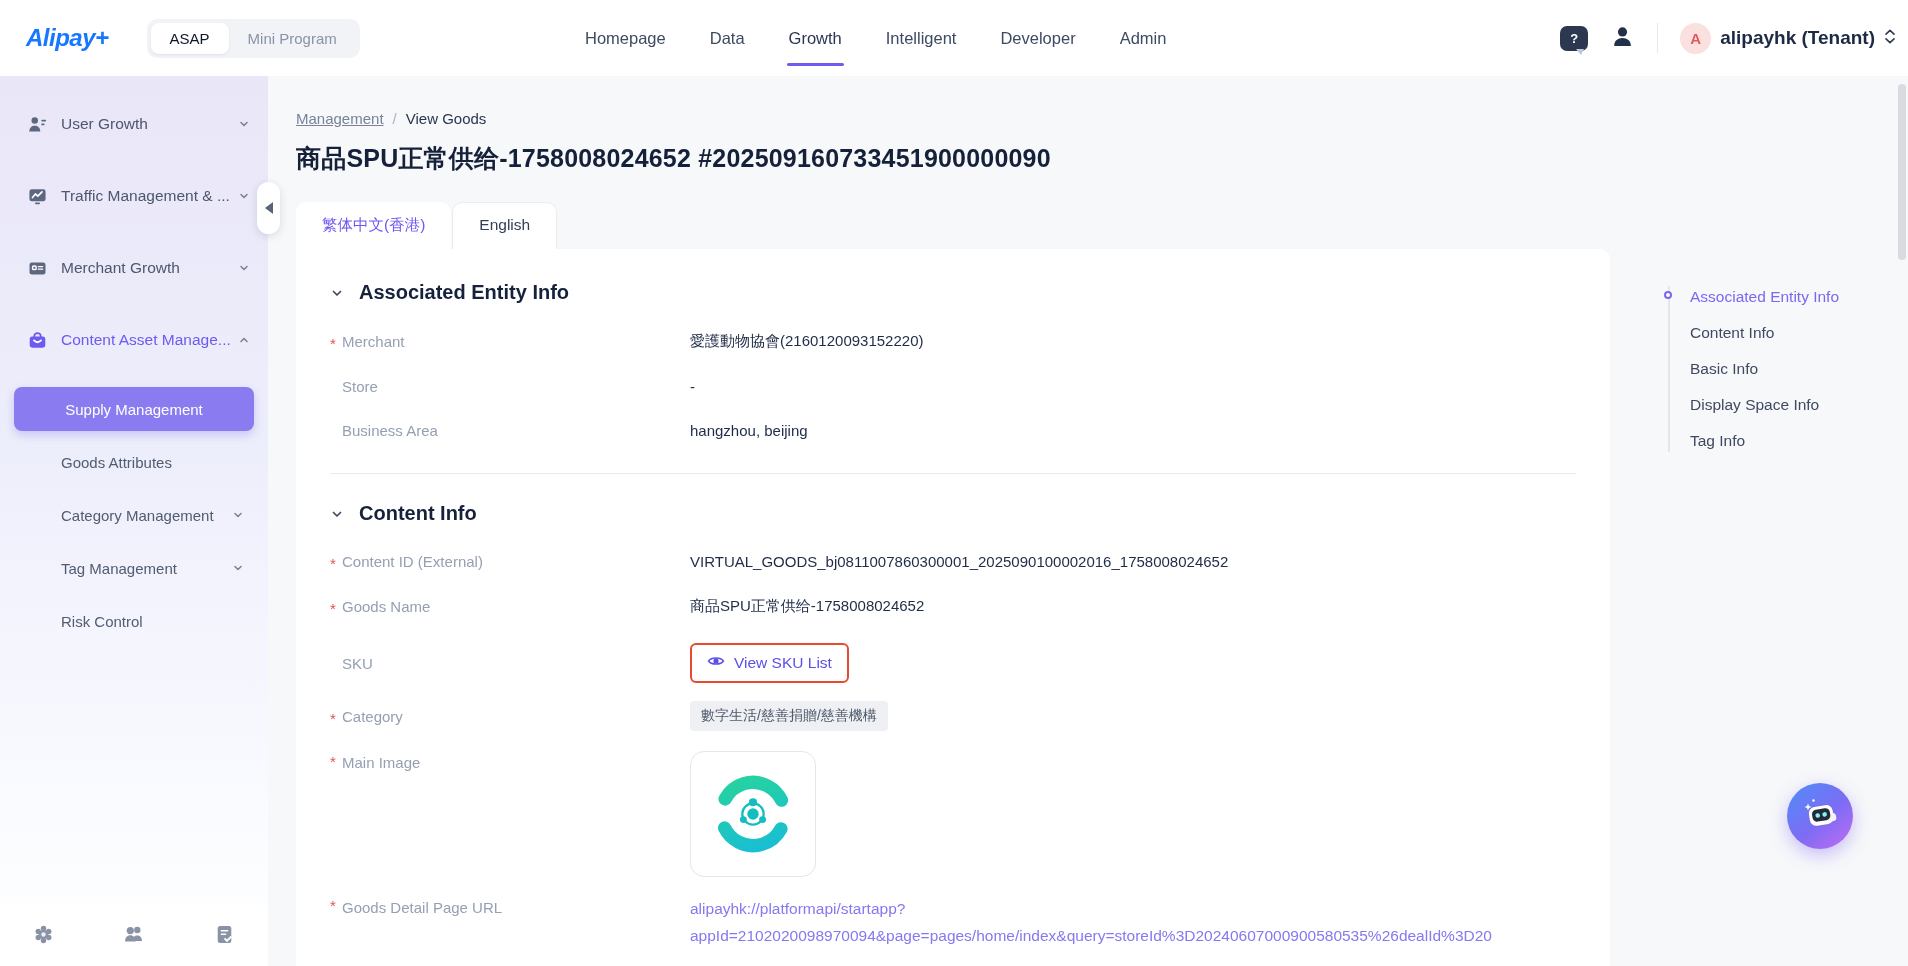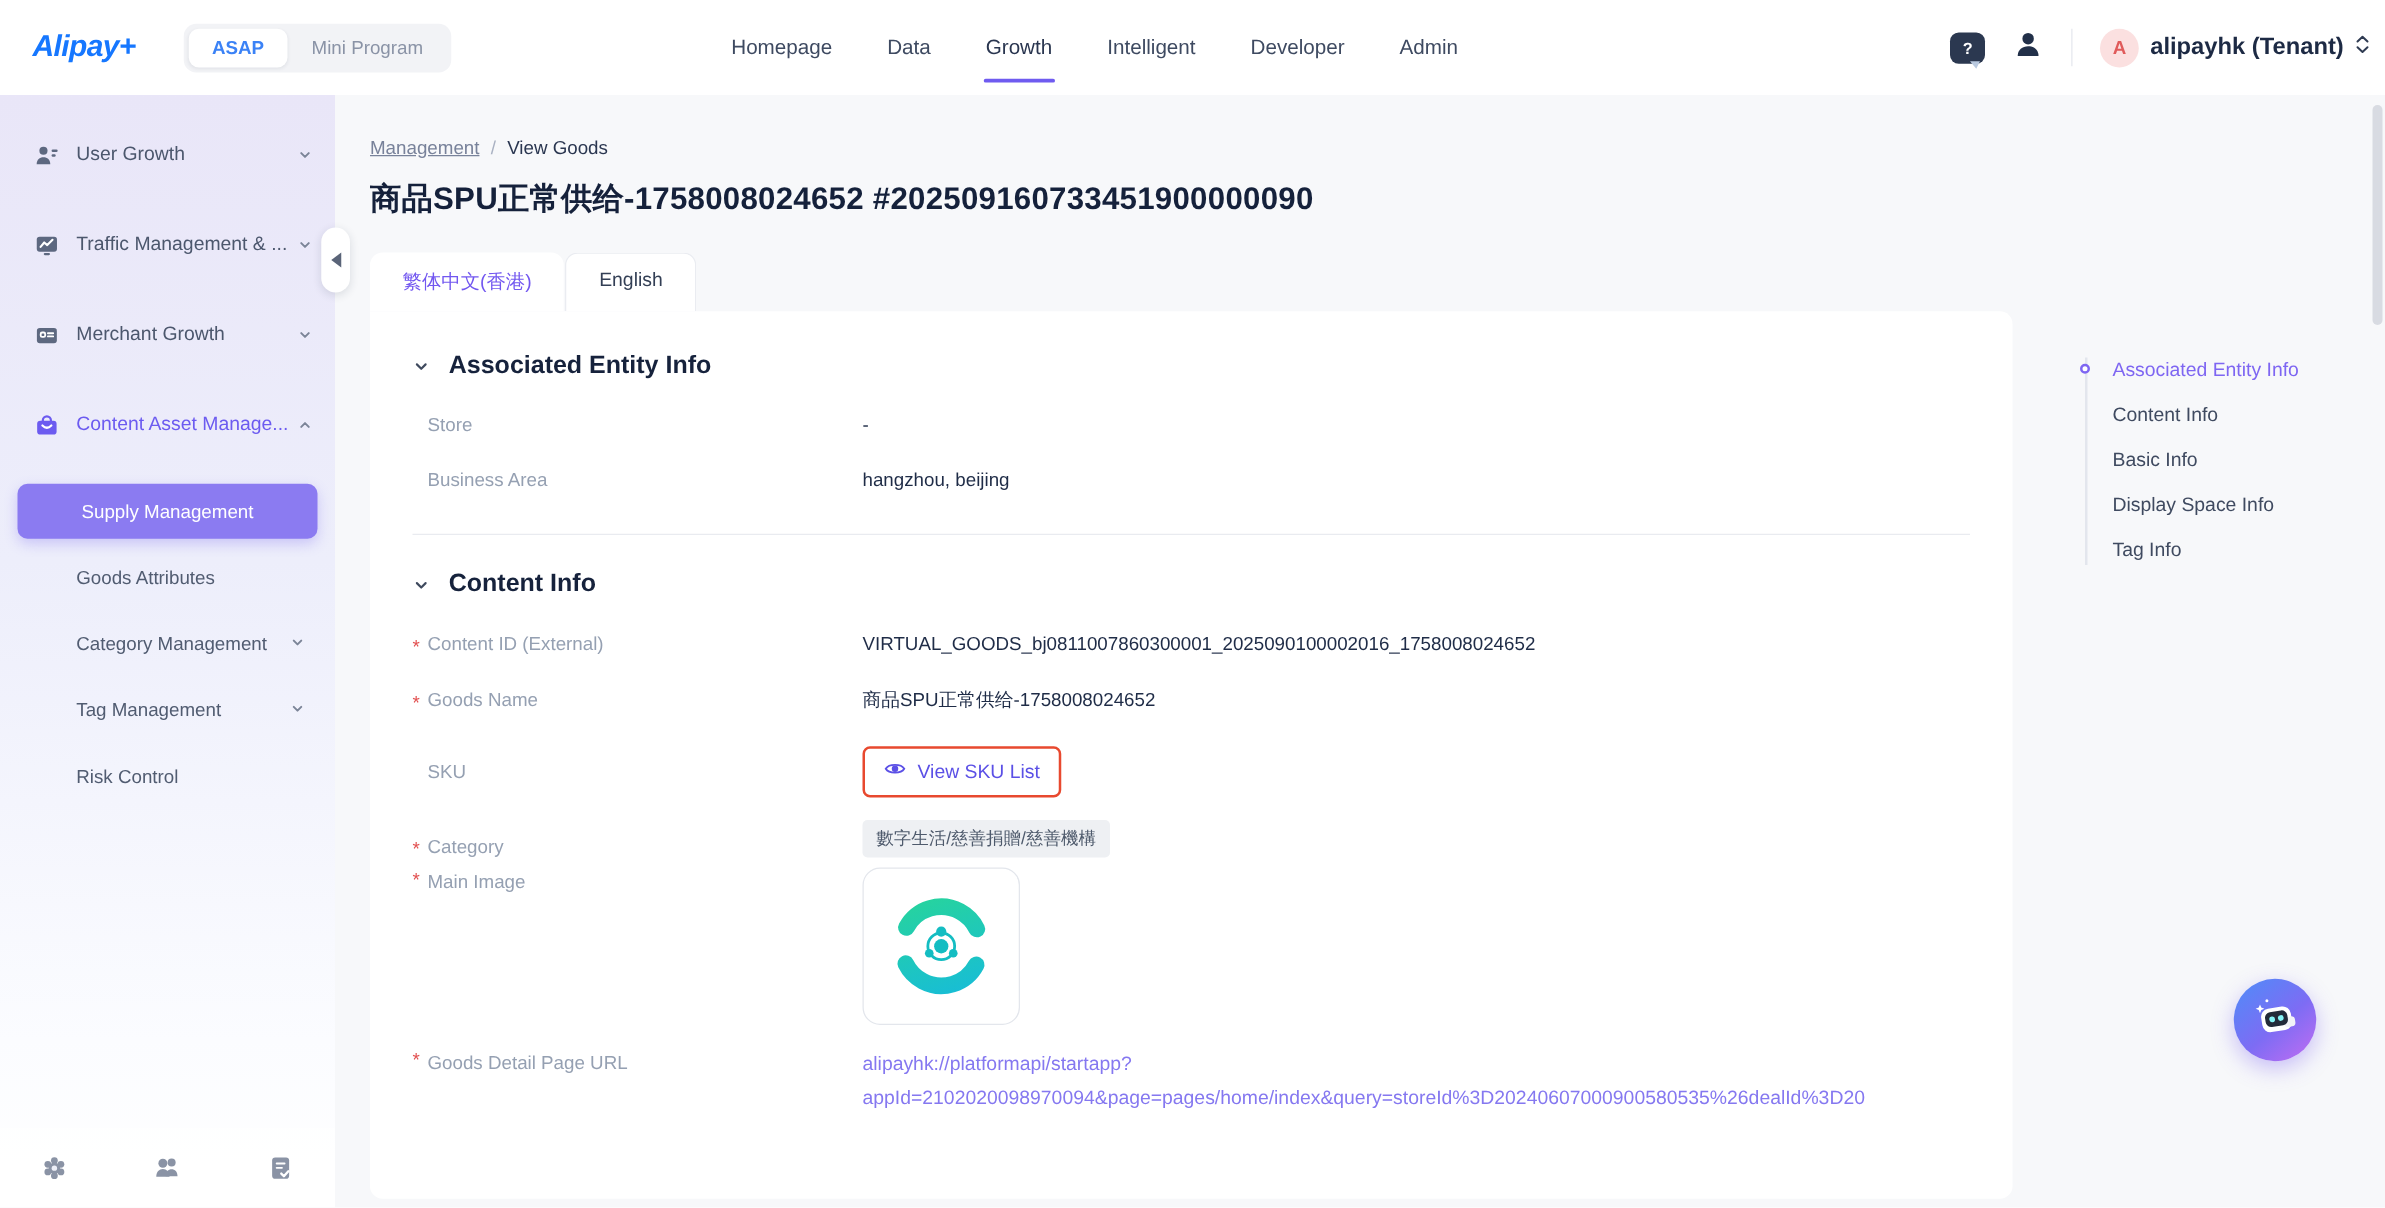--- a/index.html
+++ b/index.html
@@ -11,7 +11,7 @@
   .logo { font-size:24px; font-weight:700; font-style:italic; color:#1677ff; letter-spacing:-0.5px; margin-right:38px; }
   .workspace { display:flex; background:#f2f3f6; border-radius:10px; padding:4px; }
   .ws-tab { padding:7px 19px; font-size:15px; color:#8a93a6; border-radius:8px; cursor:pointer; }
-  .ws-tab.active { background:#fff; color:#3b82f6; font-weight:700; box-shadow:0 1px 3px rgba(20,33,58,.08); }
+  .ws-tab.active { background:#fff; color:#0f172a; font-weight:400; box-shadow:0 1px 3px rgba(20,33,58,.08); }
   .hnav { position:absolute; left:585px; top:0; height:76px; display:flex; gap:44px; align-items:center; }
   .hnav-item { font-size:16.5px; color:#3e4a61; position:relative; height:76px; line-height:76px; cursor:pointer; }
   .hnav-item.active { color:#2a3650; font-weight:500; }

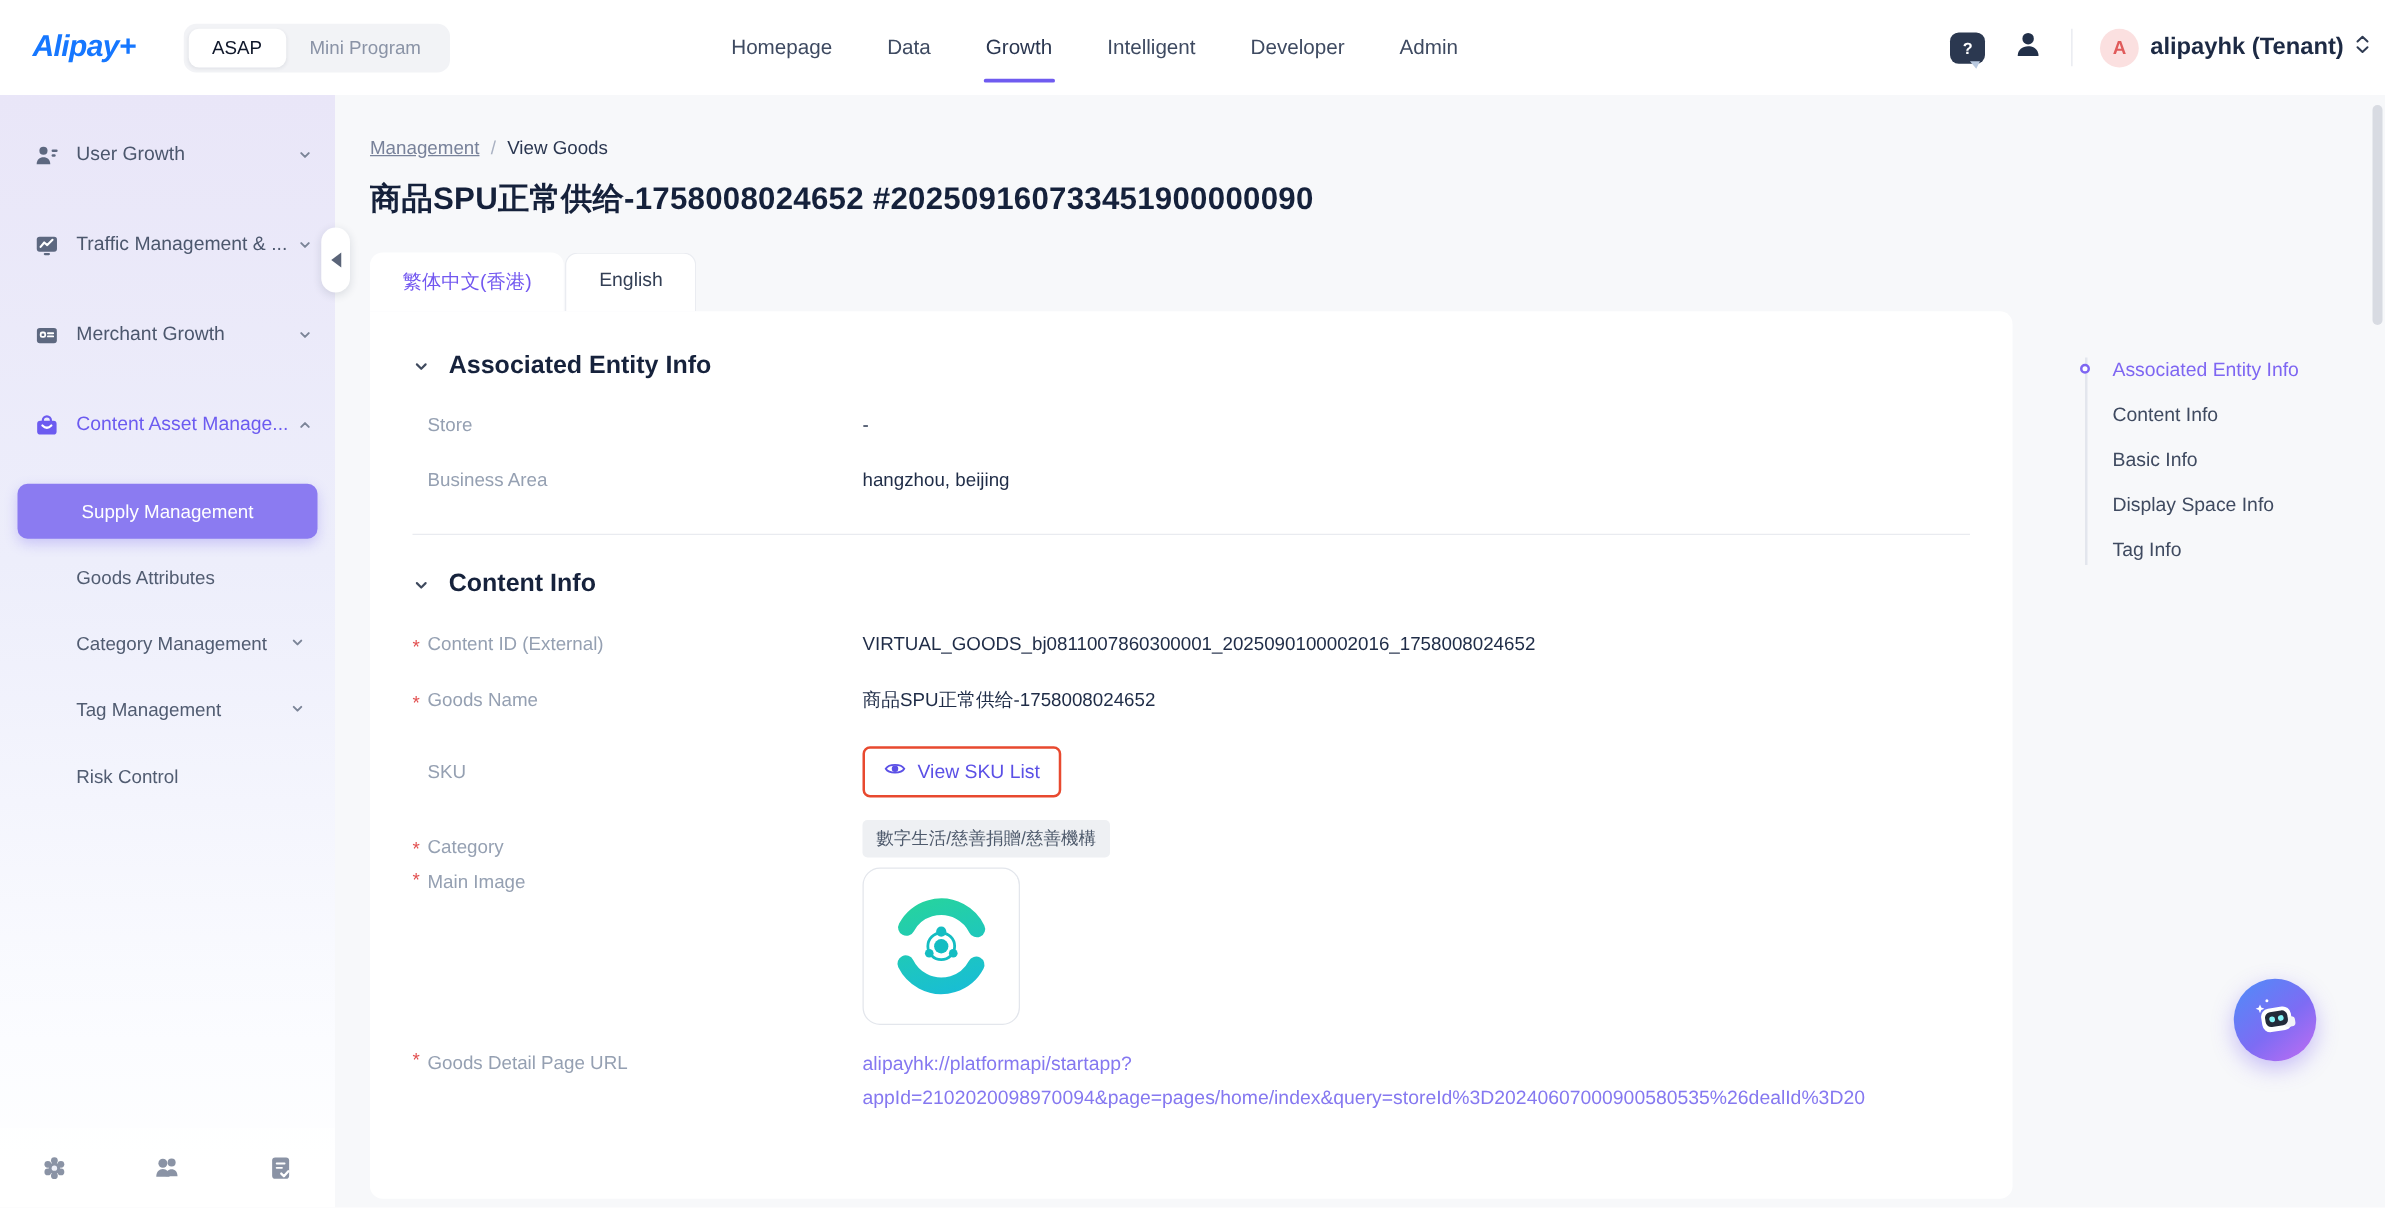--- a/index.html
+++ b/index.html
@@ -262,6 +262,10 @@
         </span>
       <span>Associated Entity Info</span>
     </div>
+    <div class="field-row required">
+      <div class="f-label">Merchant</div>
+      <div class="f-value">愛護動物協會(2160120093152220)</div>
+    </div>
     <div class="field-row">
       <div class="f-label">Store</div>
       <div class="f-value">-</div>

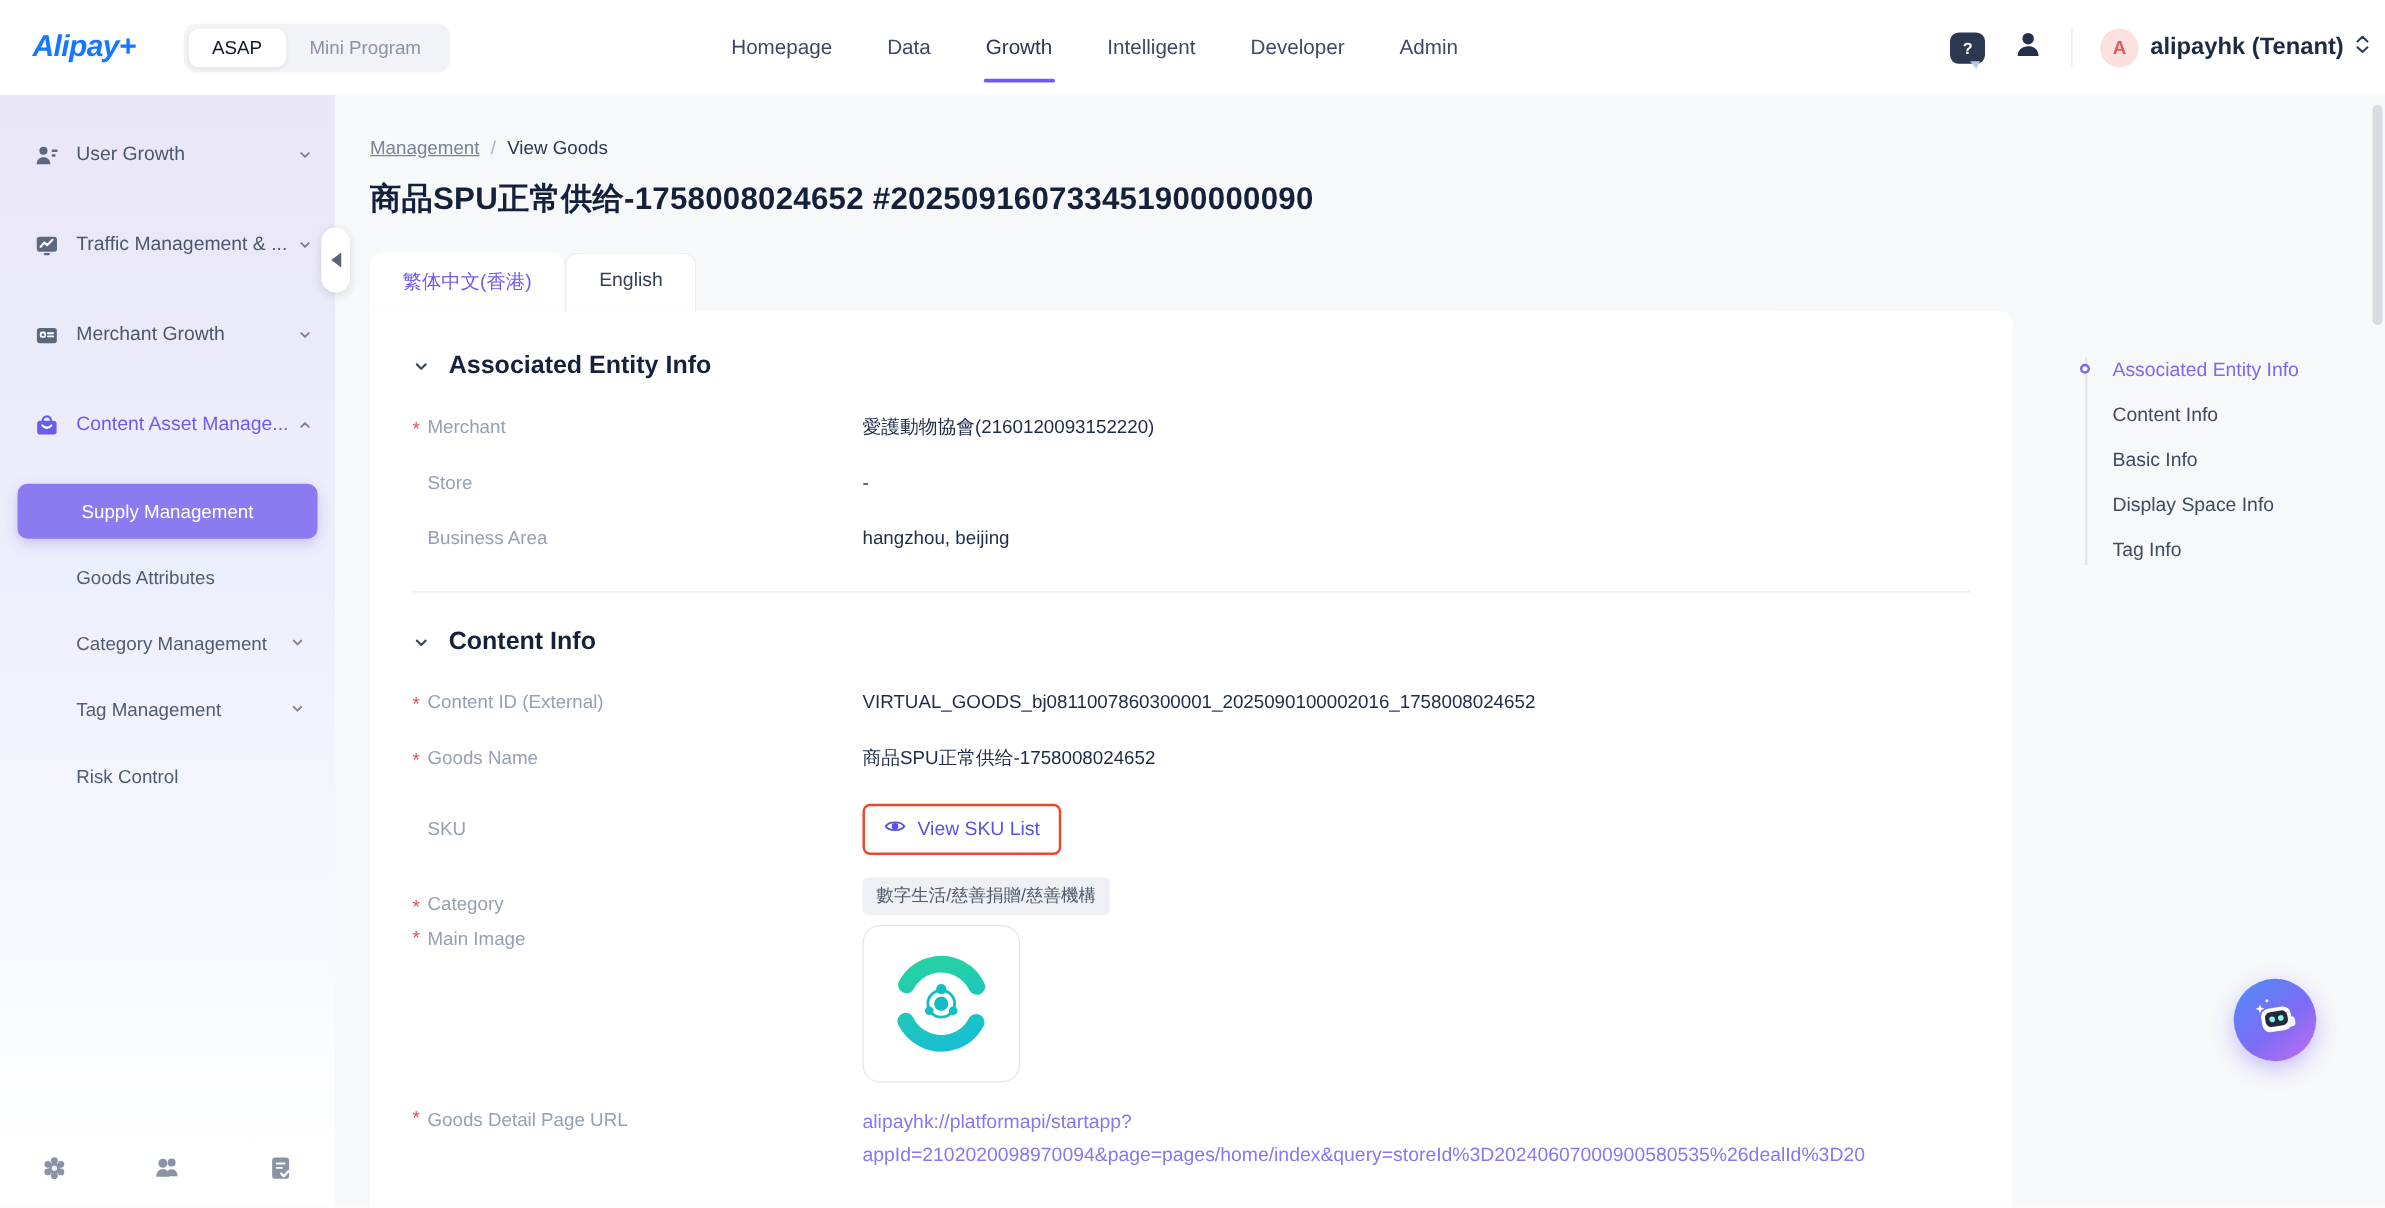--- a/index.html
+++ b/index.html
@@ -305,7 +305,7 @@
         <span>View SKU List</span>
       </div>
     </div>
-    <div class="field-row required" style="margin-bottom:8px;align-items:flex-end;">
+    <div class="field-row required" style="margin-bottom:20px;">
       <div class="f-label">Category</div>
       <span class="chip">數字生活/慈善捐贈/慈善機構</span>
     </div>

